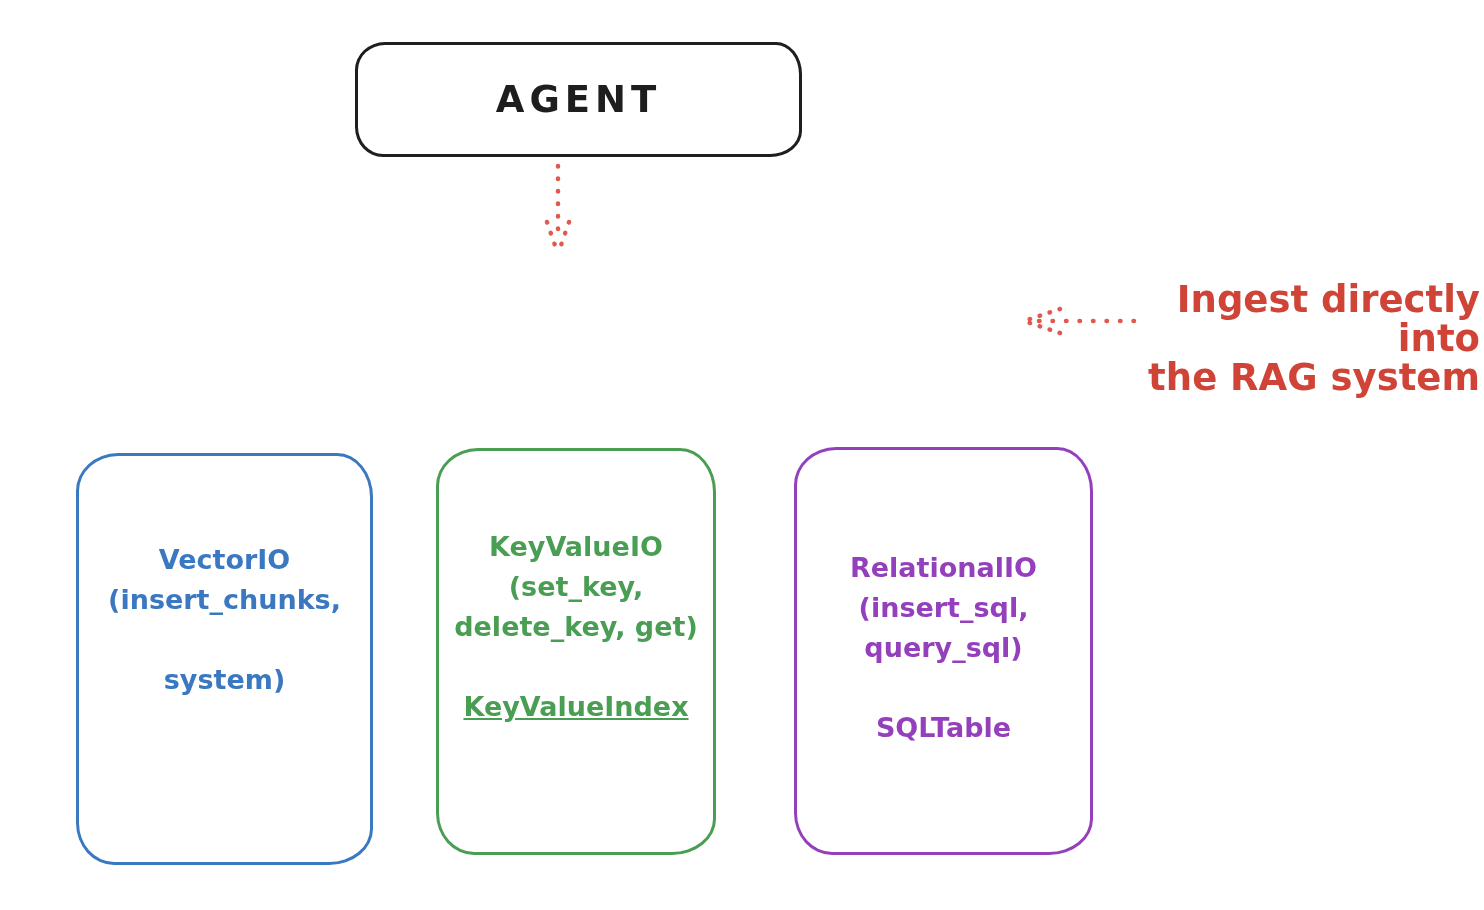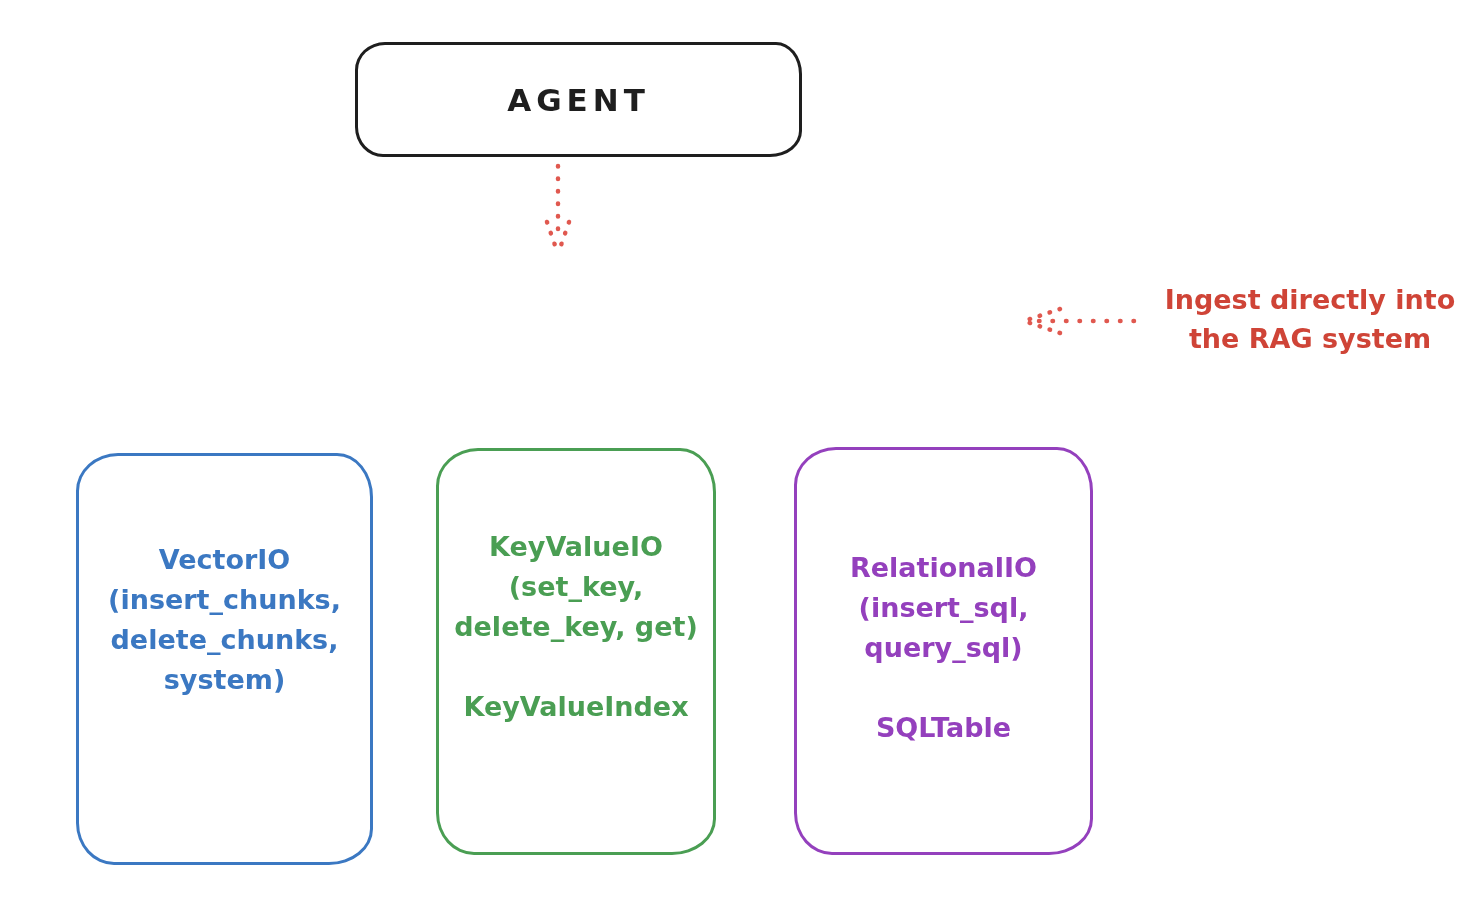--- a/index.html
+++ b/index.html
@@ -37,7 +37,7 @@
   }
   .node-label{
     color:var(--ink);
-    font-size:31px;
+    font-size:37px;
     font-weight:bold;
   }
   .node-agent .node-label{letter-spacing:5px;}

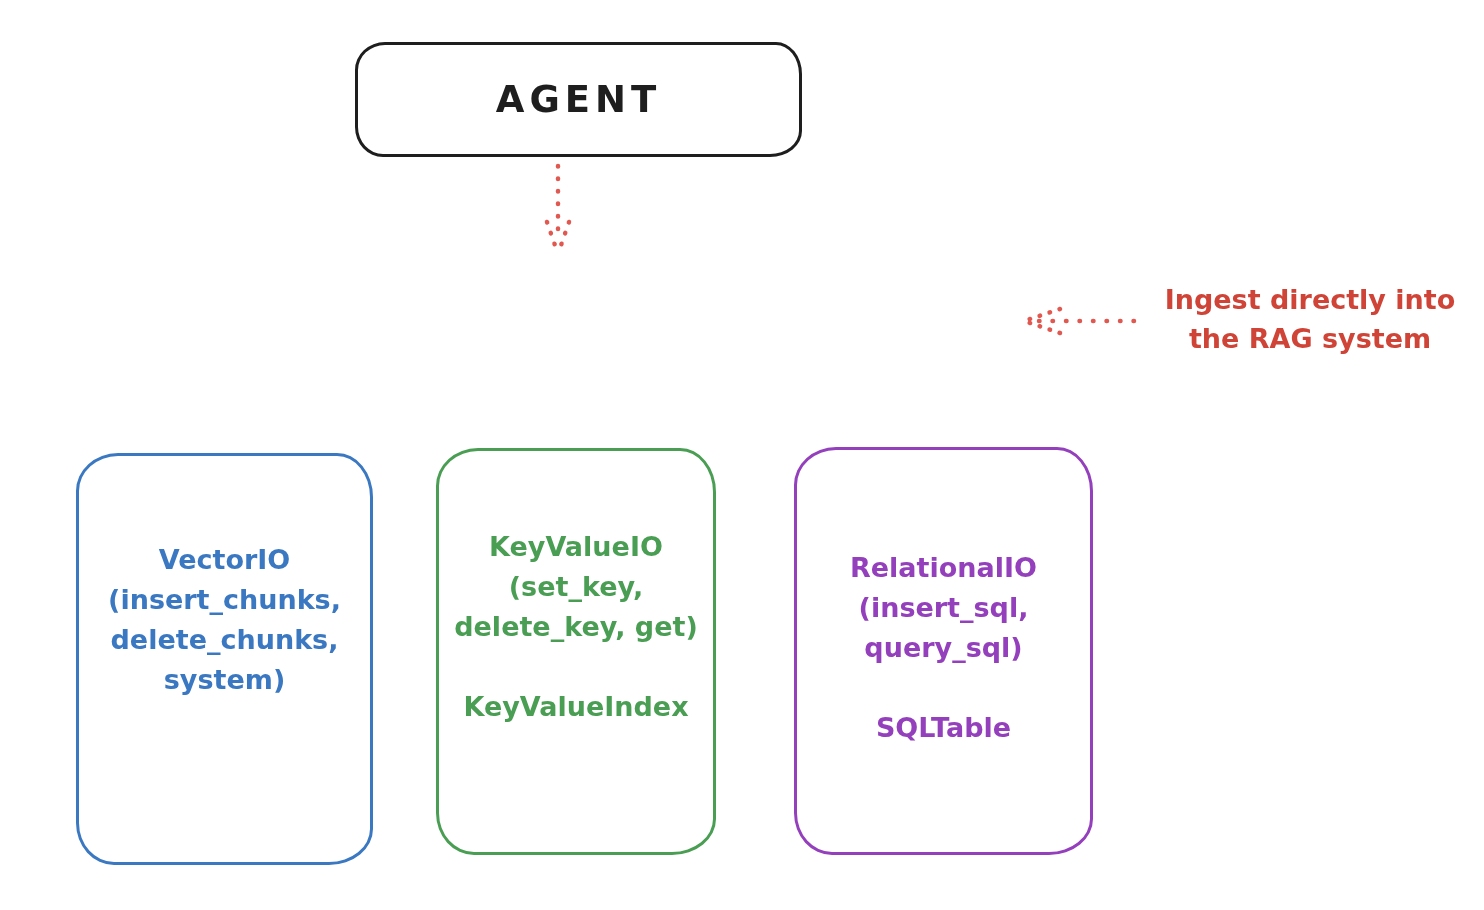--- a/index.html
+++ b/index.html
@@ -92,9 +92,9 @@
   .annotation{
     position:absolute;
     left:1140px;top:280px;width:340px;
-    text-align:center;
+    text-align:right;
     color:var(--red);
-    font-size:27px;line-height:39px;
+    font-size:37px;line-height:39px;
     font-weight:bold;
   }
 </style>

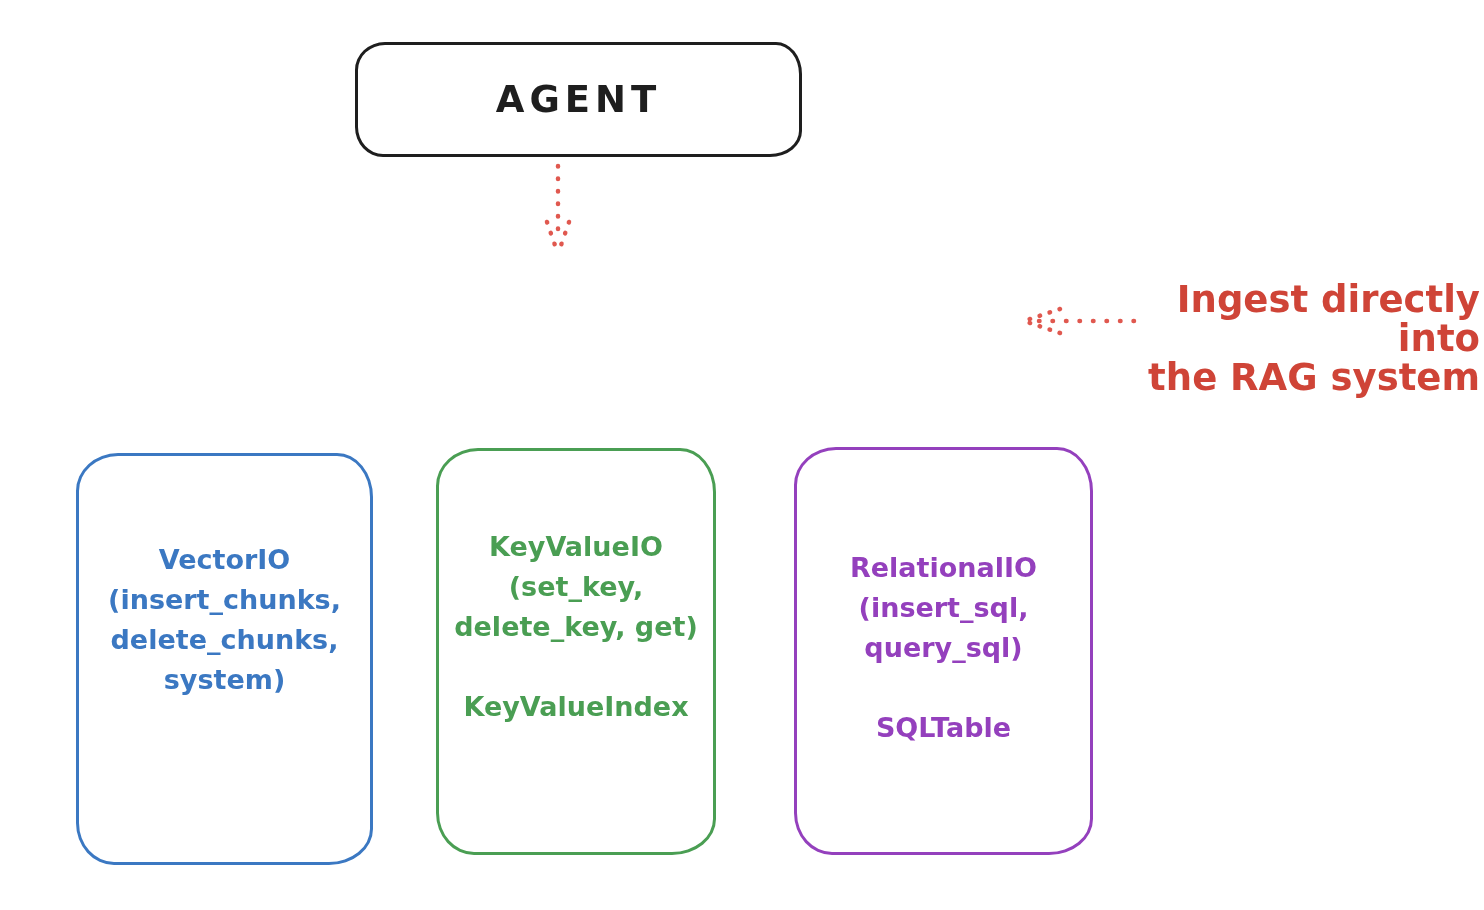--- a/index.html
+++ b/index.html
@@ -129,7 +129,7 @@
     <div class="store-content">
       <span>VectorIO</span><br>
       <span>(insert_chunks,</span><br>
-      <span>delete_chunks,</span><br>
+      <br>
       <span>system)</span>
     </div>
   </div>

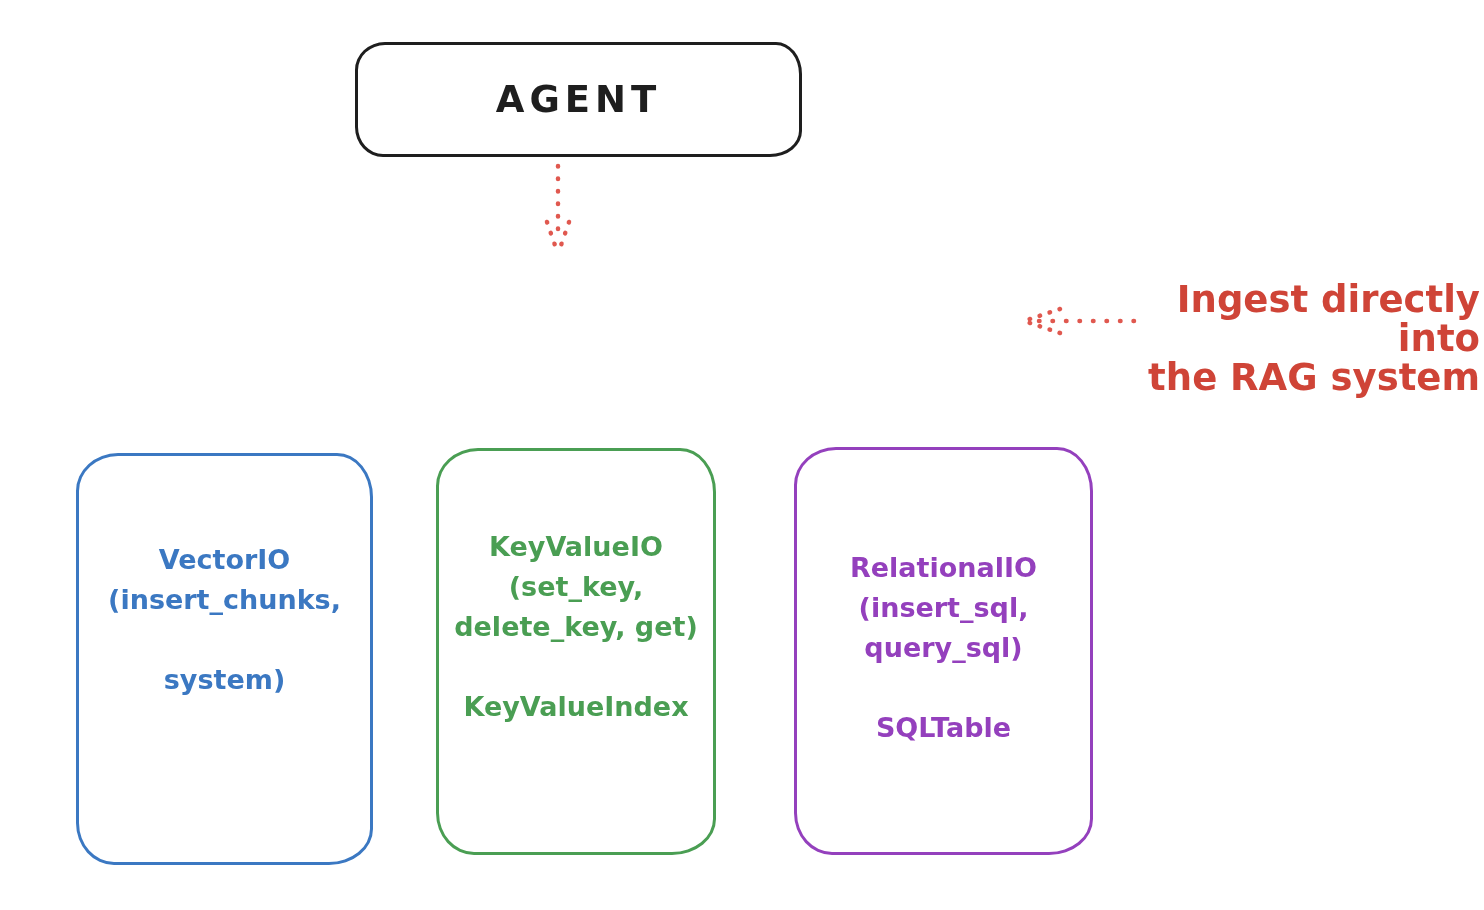--- a/index.html
+++ b/index.html
@@ -79,7 +79,7 @@
     font-size:27px;line-height:40px;font-weight:600;
   }
   .box-vector .index-label{margin-top:28px;}
-  .box-keyvalue .index-label{margin-top:40px;}
+  .box-keyvalue .index-label{margin-top:40px;text-decoration:underline;}
   .box-relational .index-label{margin-top:40px;}
 
   .arrow-svg{position:absolute;overflow:visible;}

